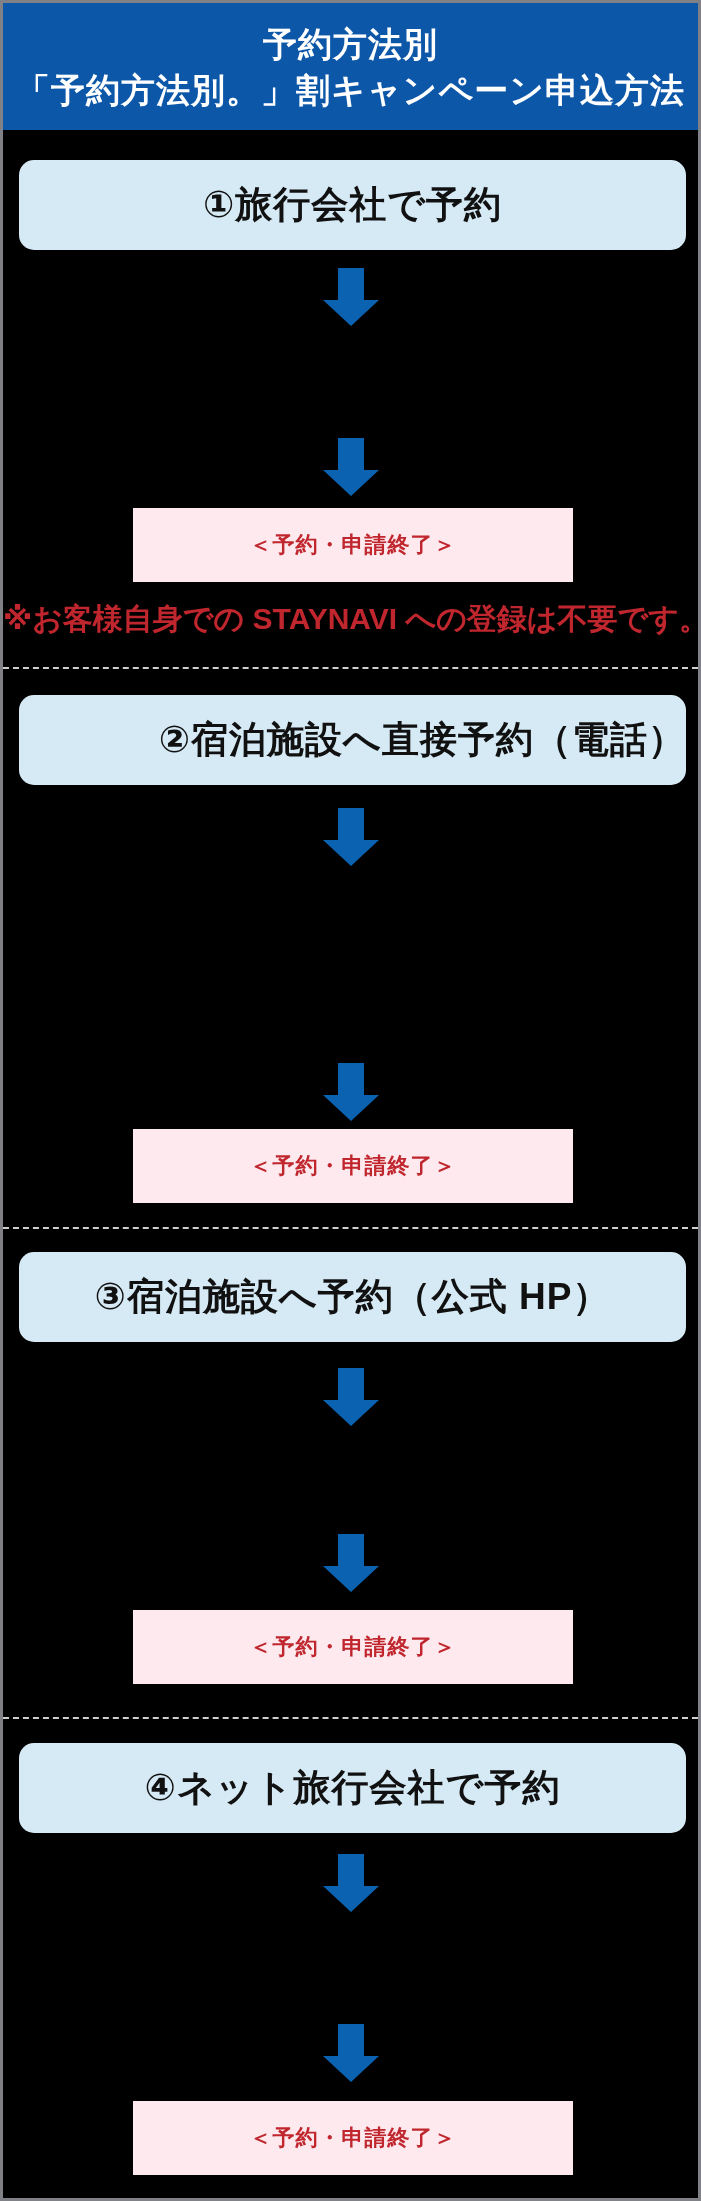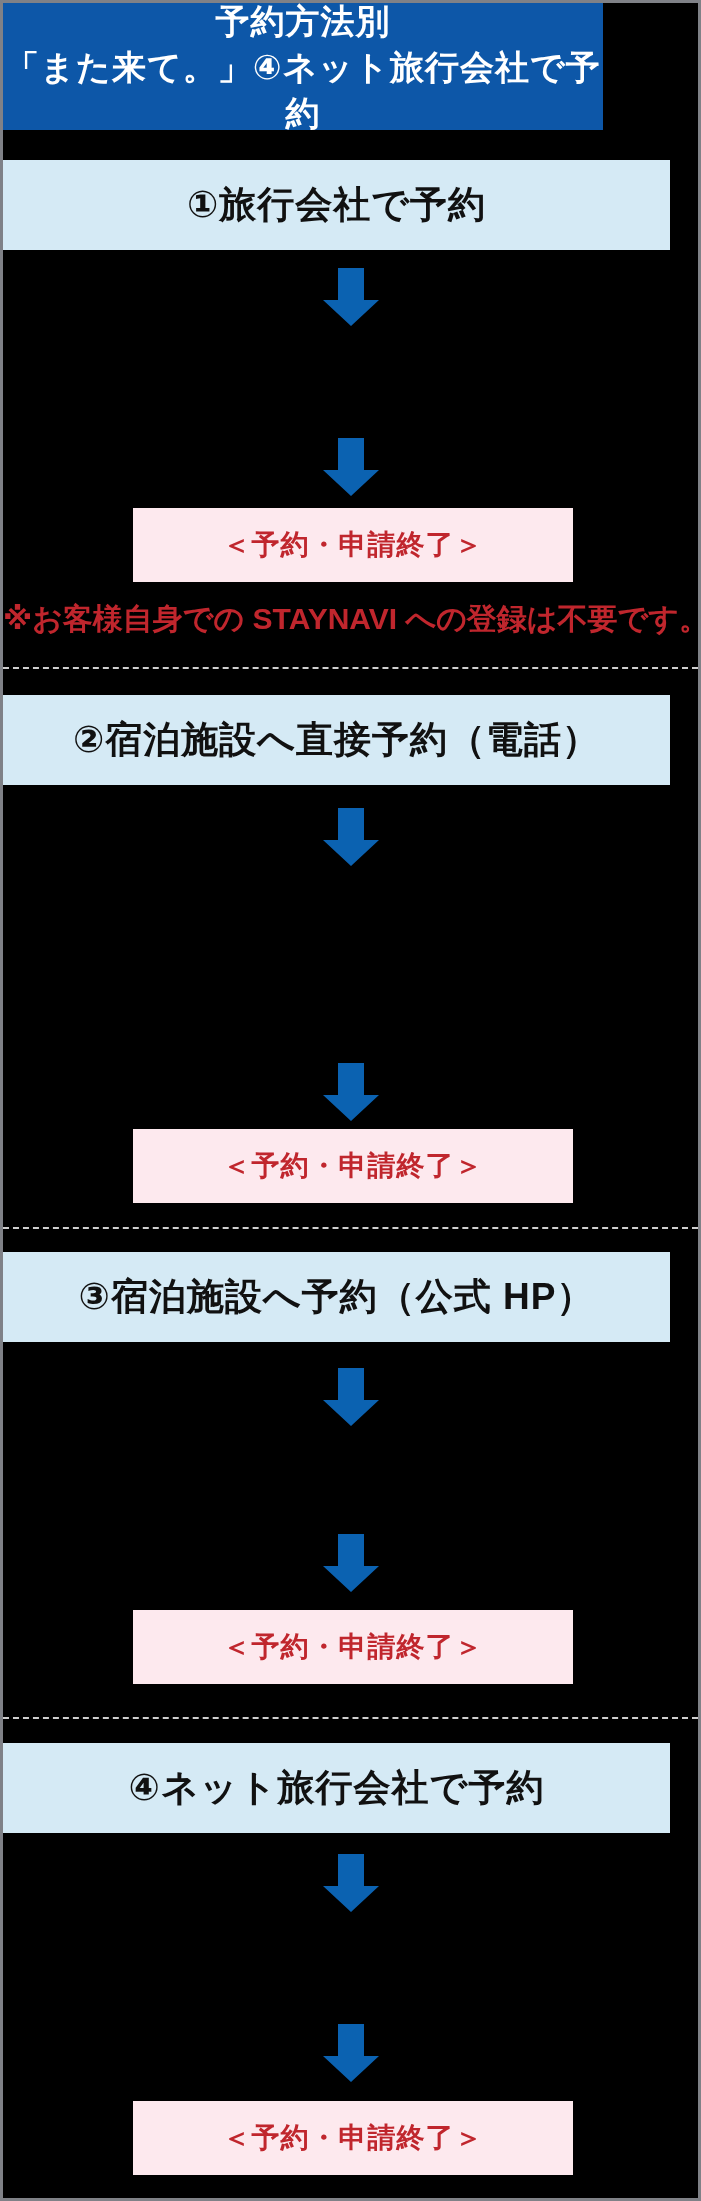--- a/index.html
+++ b/index.html
@@ -24,7 +24,7 @@
   .flow-header {
     position: absolute;
     top: 0; left: 0;
-    width: 600px; height: 127px;
+    width: 695px; height: 127px;
     background: #0d57a8;
     color: #ffffff;
     display: flex;

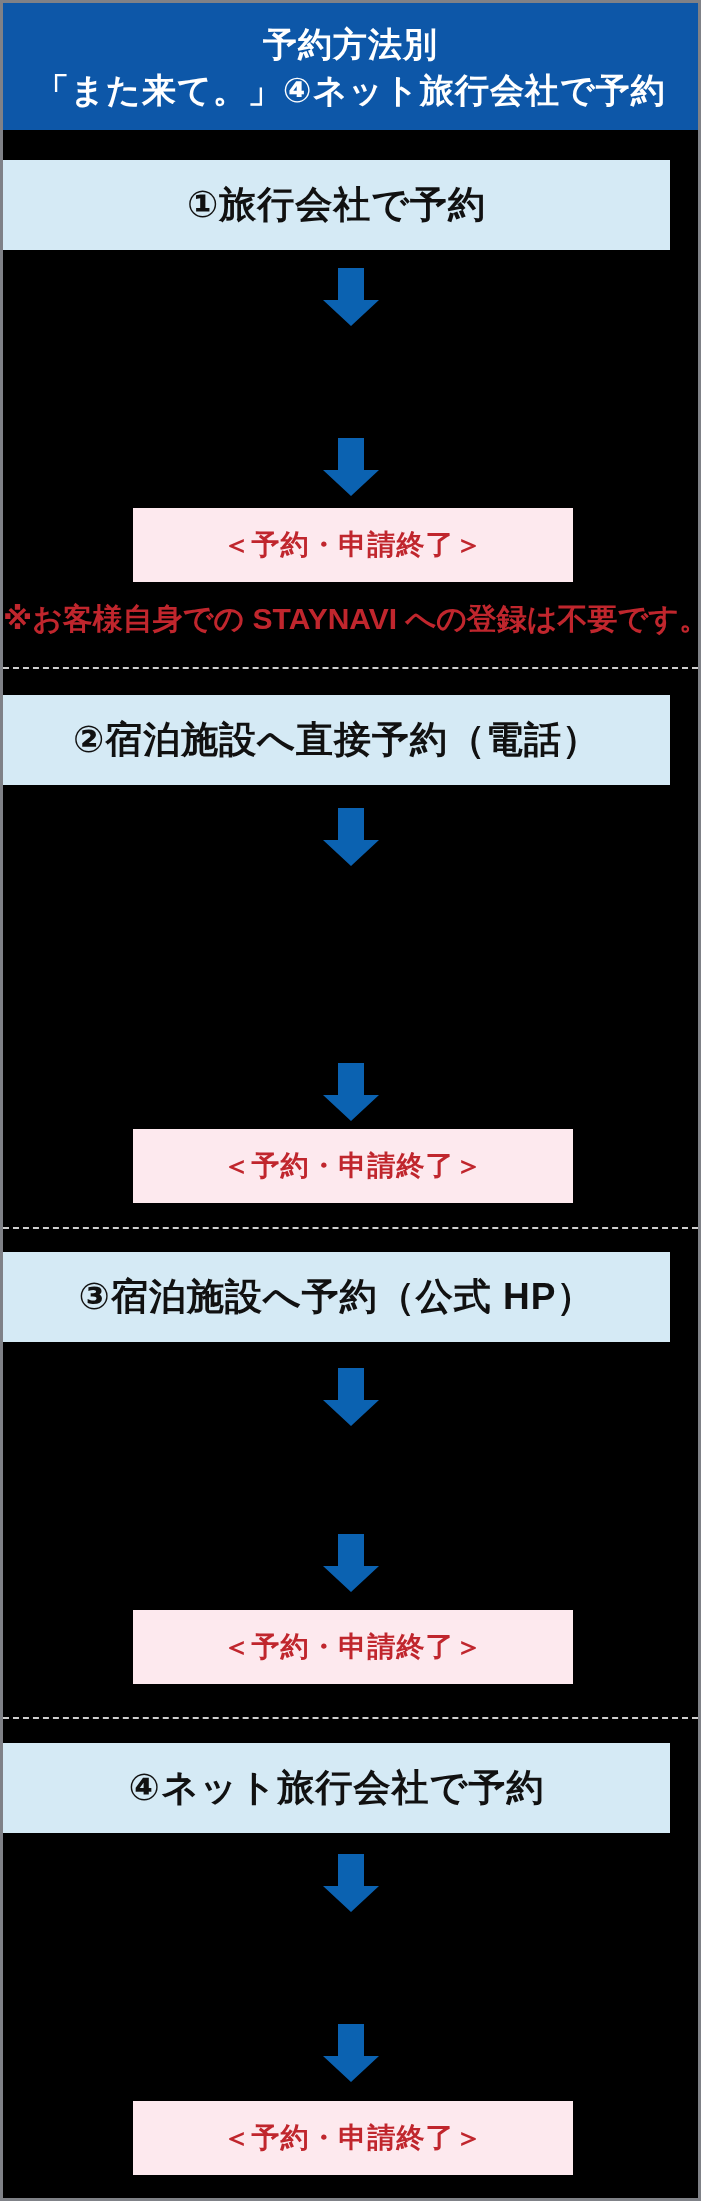--- a/index.html
+++ b/index.html
@@ -115,7 +115,7 @@
 
     <div class="flow-header" style="background: rgb(13, 87, 168);">
       <div>予約方法別</div>
-      <div>「また来て。」④ネット旅行会社で予約</div>
+      <div>「予約方法別。」割キャンペーン申込方法</div>
     </div>
 
     <div class="method-box m1" style="background: rgb(213, 234, 245);">

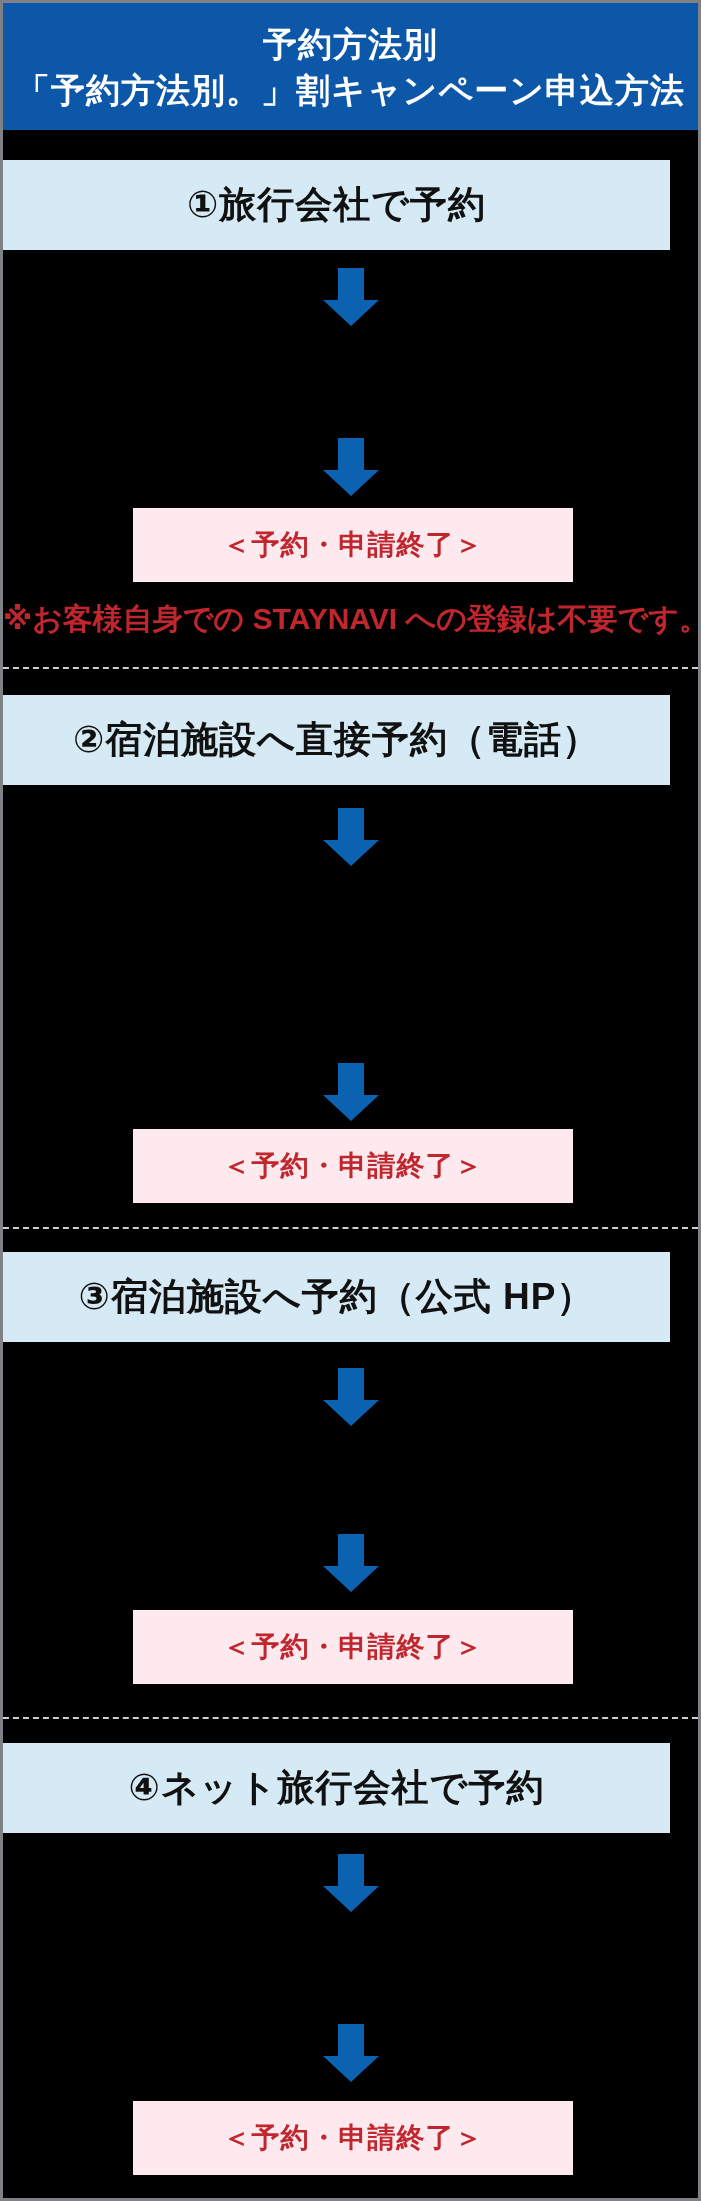--- a/index.html
+++ b/index.html
@@ -39,7 +39,7 @@
 
   .method-box {
     position: absolute;
-    left: 0;
+    left: 16px;
     width: 667px; height: 90px;
     background: #d5eaf5;
     color: #111111;
@@ -48,6 +48,7 @@
     justify-content: center;
     font-size: 37px;
     letter-spacing: 1px;
+    border-radius: 15px;
   }
   .m1 { top: 157px; }
   .m2 { top: 692px; }

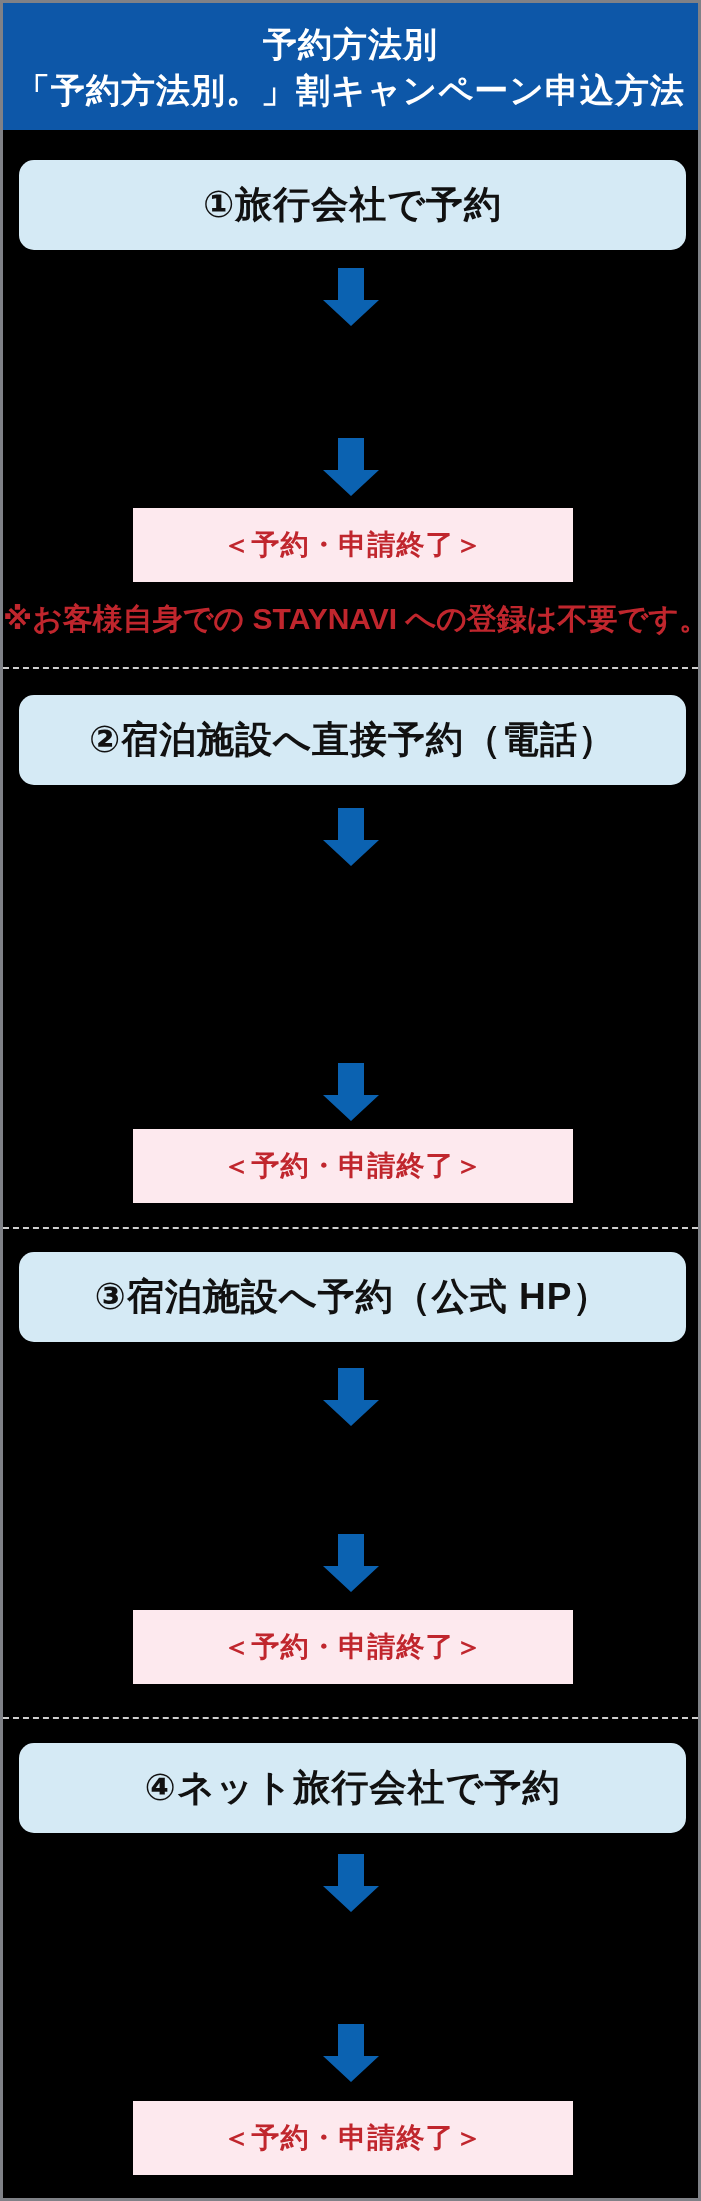--- a/index.html
+++ b/index.html
@@ -79,7 +79,7 @@
     display: flex;
     align-items: center;
     justify-content: center;
-    font-size: 28px;
+    font-size: 22px;
     letter-spacing: 1px;
   }
   .r1 { top: 505px; }

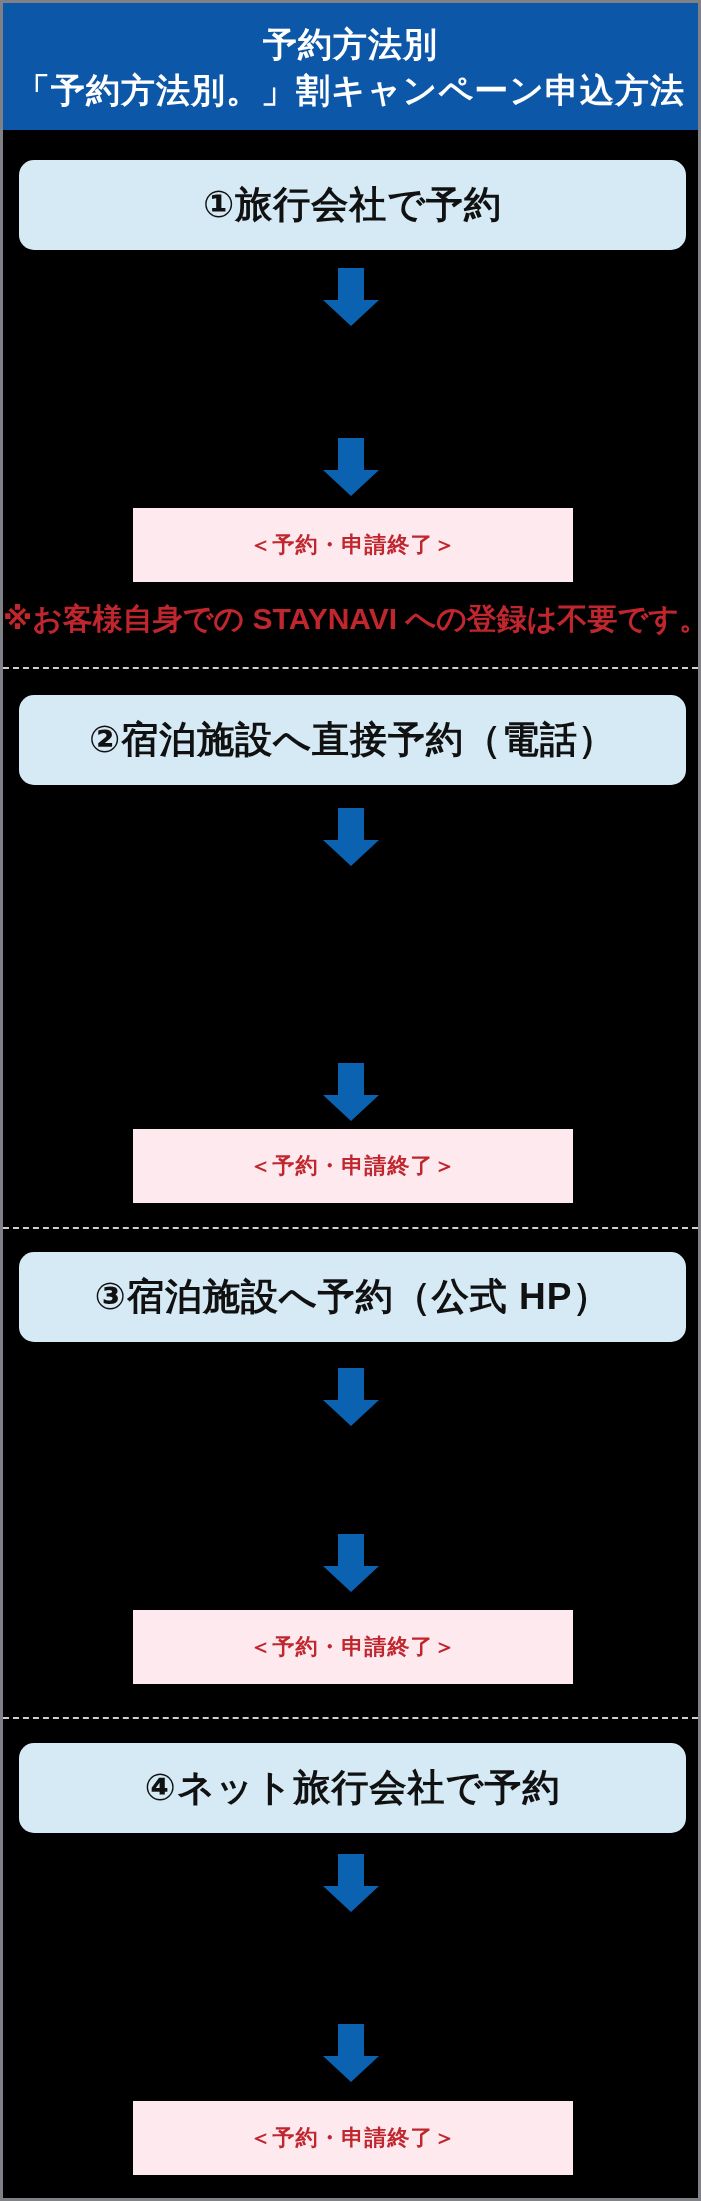--- a/index.html
+++ b/index.html
@@ -51,7 +51,7 @@
     border-radius: 15px;
   }
   .m1 { top: 157px; }
-  .m2 { top: 692px; }
+  .m2 { top: 692px; justify-content: flex-end; }
   .m3 { top: 1249px; text-align: right; }
   .m4 { top: 1740px; text-align: center; }
 

